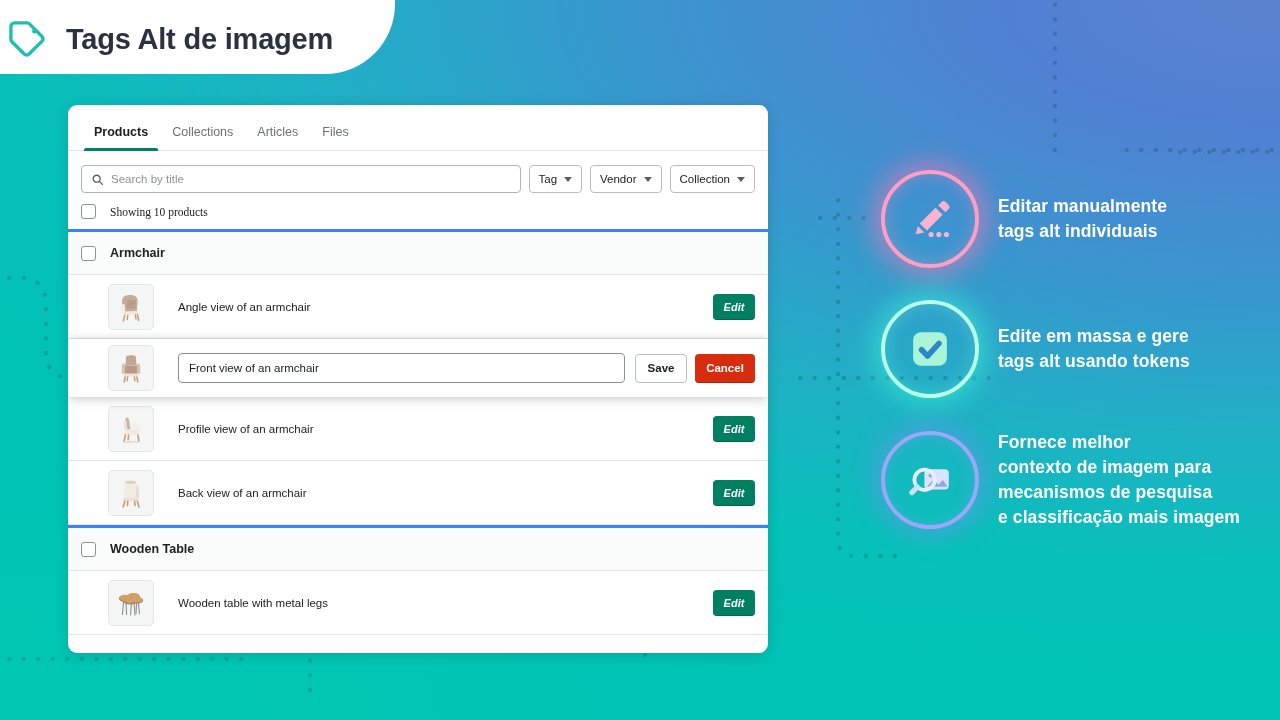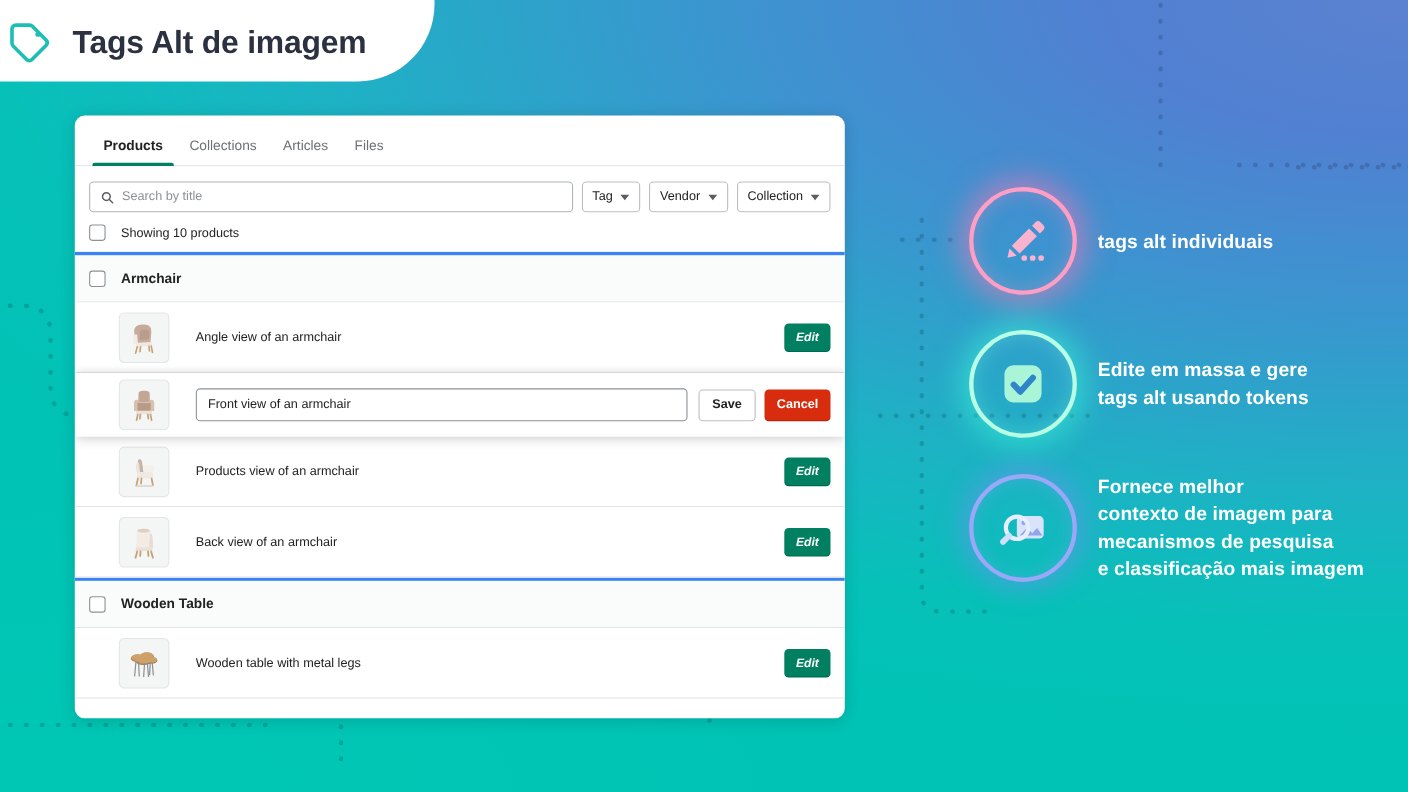--- a/index.html
+++ b/index.html
@@ -107,7 +107,7 @@
     border: 1.6px solid #8c9196; border-radius: 3px; background: #fff;
     cursor: pointer;
   }
-  .showing-text { font-size: 11.5px; color: #202223; }
+  .showing-text { font-size: 11.5px; color: #202223; font-family: Liberation Serif, serif; }
 
   
   .group-row {

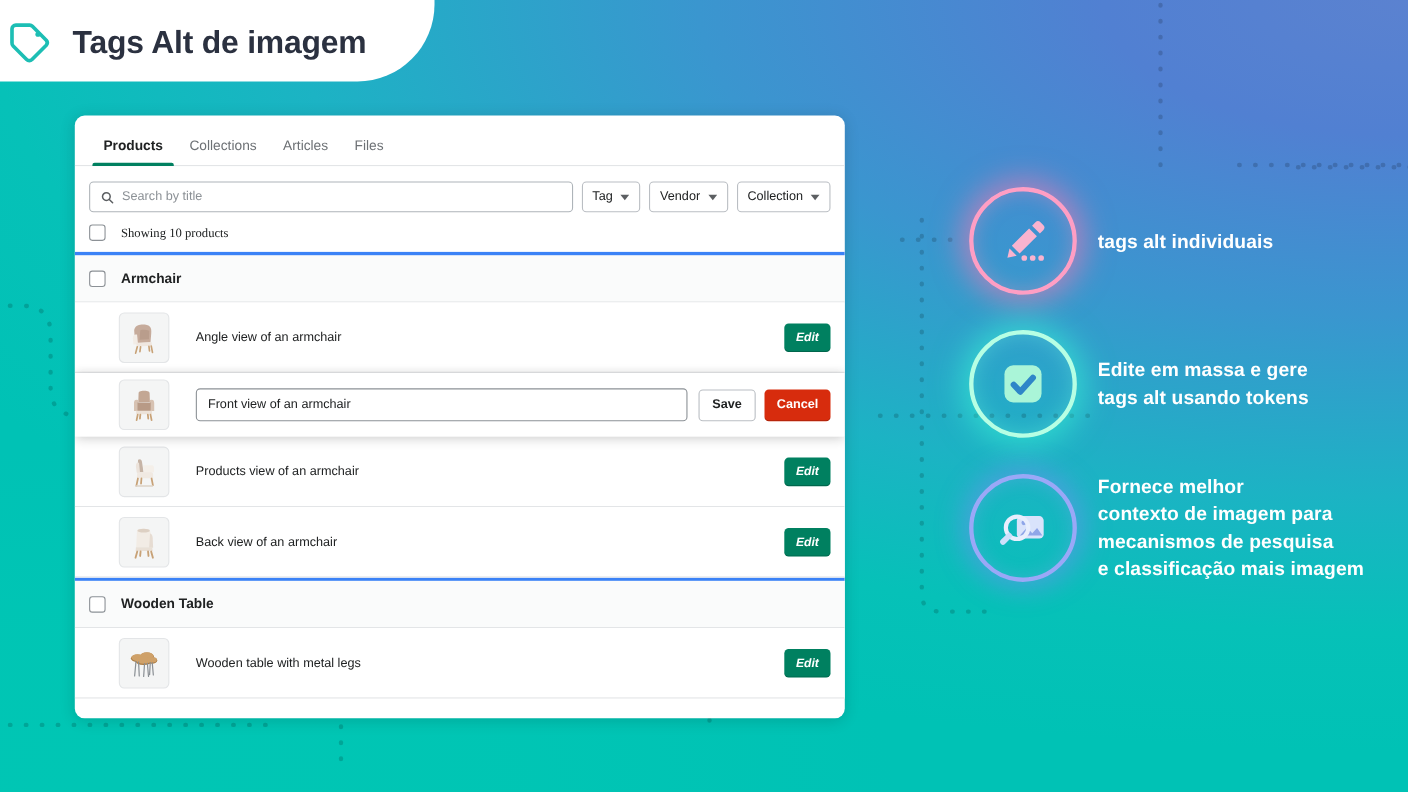--- a/index.html
+++ b/index.html
@@ -406,6 +406,7 @@
         </div>
       </div>
       <div class="feature-text">
+        <div>Editar manualmente</div>
         <div>tags alt individuais</div>
       </div>
     </div>

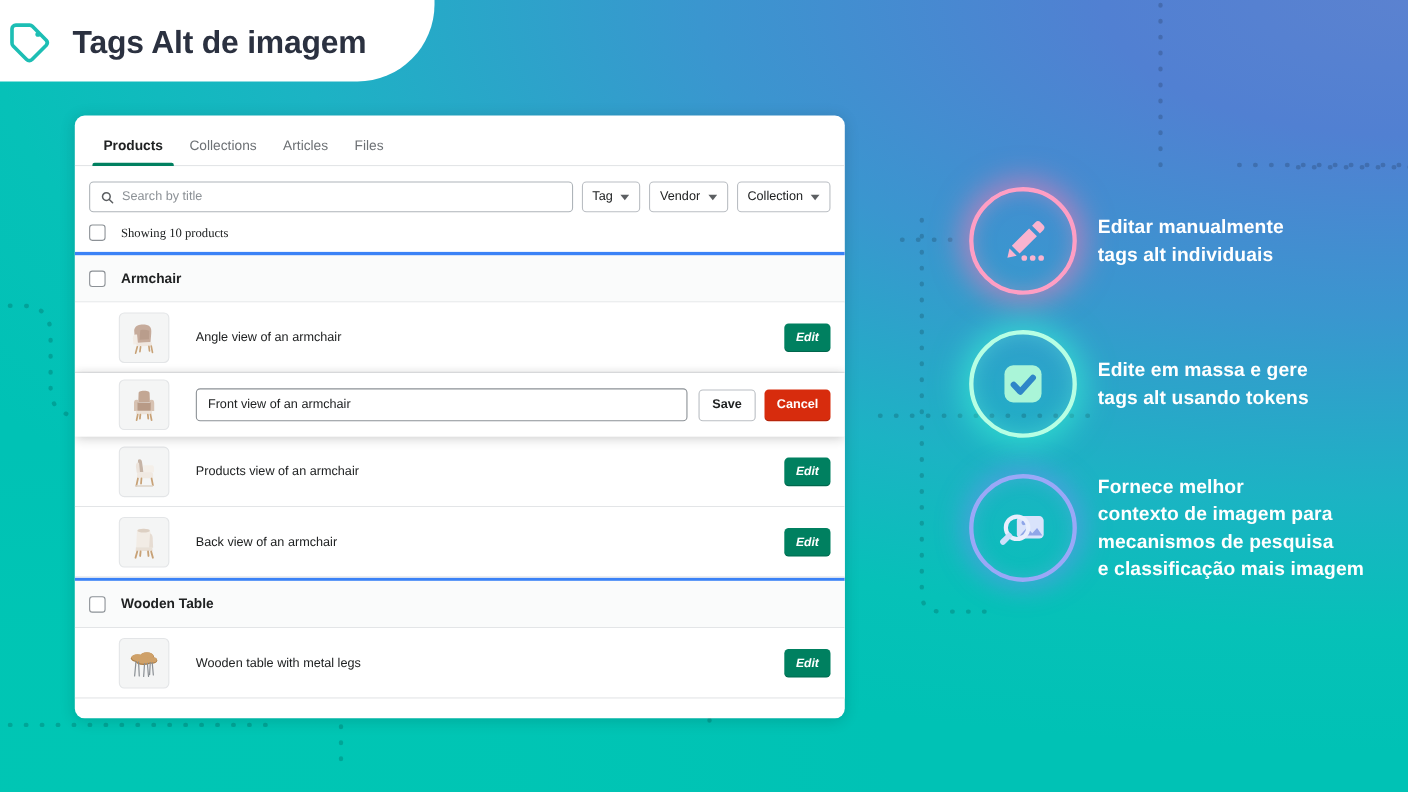--- a/index.html
+++ b/index.html
@@ -330,7 +330,7 @@
           <path d="M12 32.8h16" stroke="#ddd2c6" stroke-width="1.2"></path>
         </svg>
       </div>
-      <div class="alt-text">Products view of an armchair</div>
+      <div class="alt-text">Profile view of an armchair</div>
       <div class="edit-btn">Edit</div>
     </div>
 

